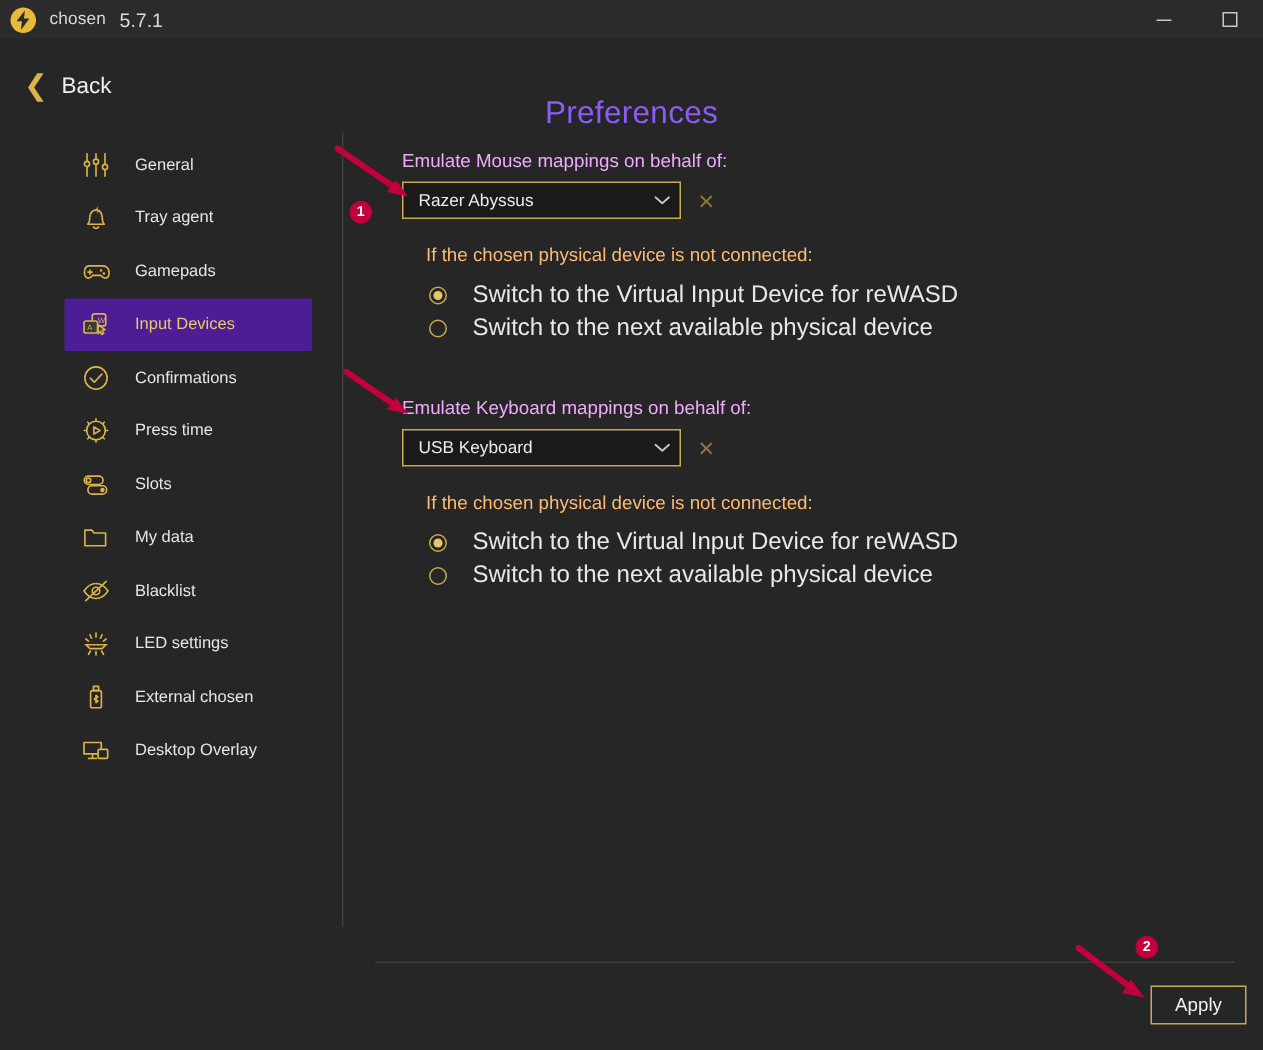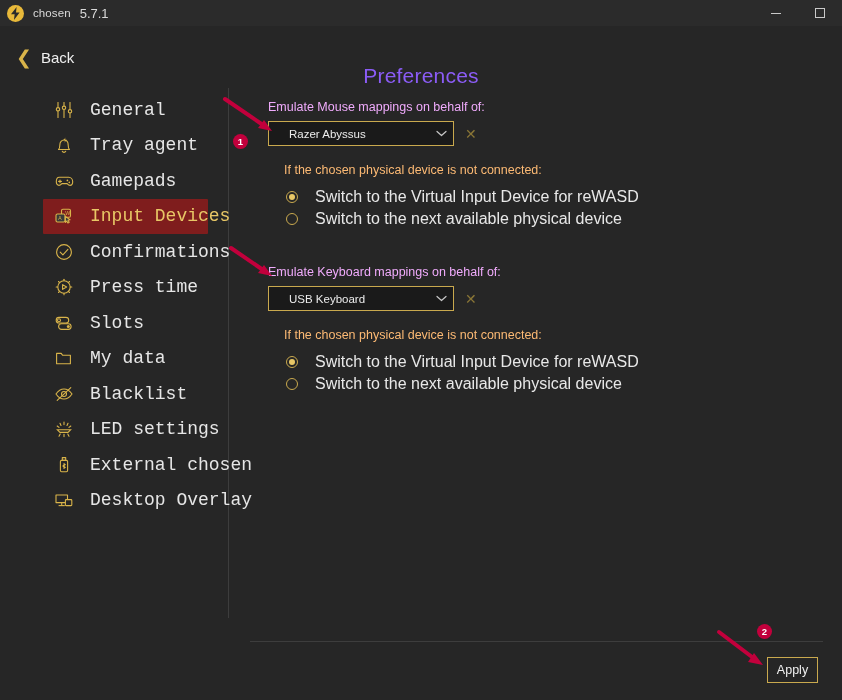--- a/index.html
+++ b/index.html
@@ -95,10 +95,9 @@
   .nav-item .nav-ico svg { display: block; overflow: visible; }
   .nav-label {
     margin-left: 13px;
-    font-size: 18px;
+    font-size: 11px;
     color: #e6e6e6;
     white-space: nowrap;
-    font-family: Liberation Mono, monospace;
   }
   .nav-item.selected { background: #7f1d1d; }
   .nav-item.selected .nav-label { color: #e8c766; }

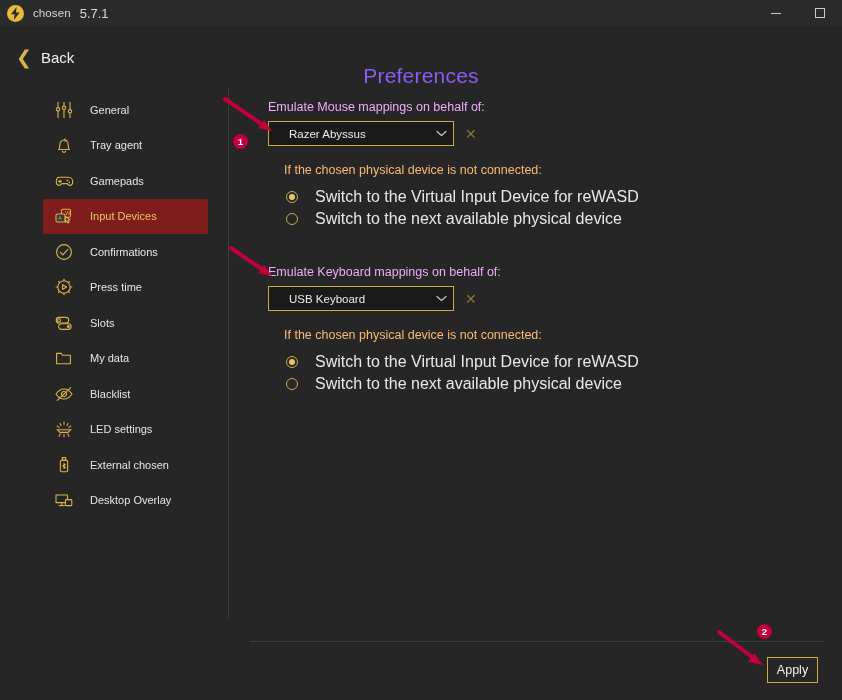--- a/index.html
+++ b/index.html
@@ -133,7 +133,7 @@
     border: 1.5px solid #c9a94e;
     display: flex;
     align-items: center;
-    padding: 0 6px 0 20px;
+    padding: 0 6px 0 10px;
     position: relative;
   }
   .dd-value {

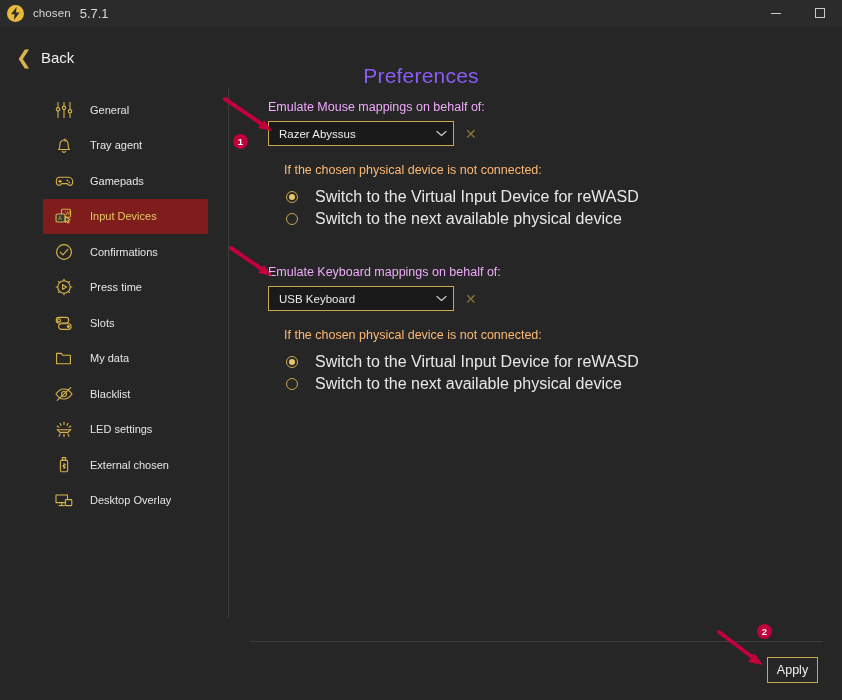--- a/index.html
+++ b/index.html
@@ -99,7 +99,7 @@
     color: #e6e6e6;
     white-space: nowrap;
   }
-  .nav-item.selected { background: #7f1d1d; }
+  .nav-item.selected { background: #4c1d95; }
   .nav-item.selected .nav-label { color: #e8c766; }
 
   

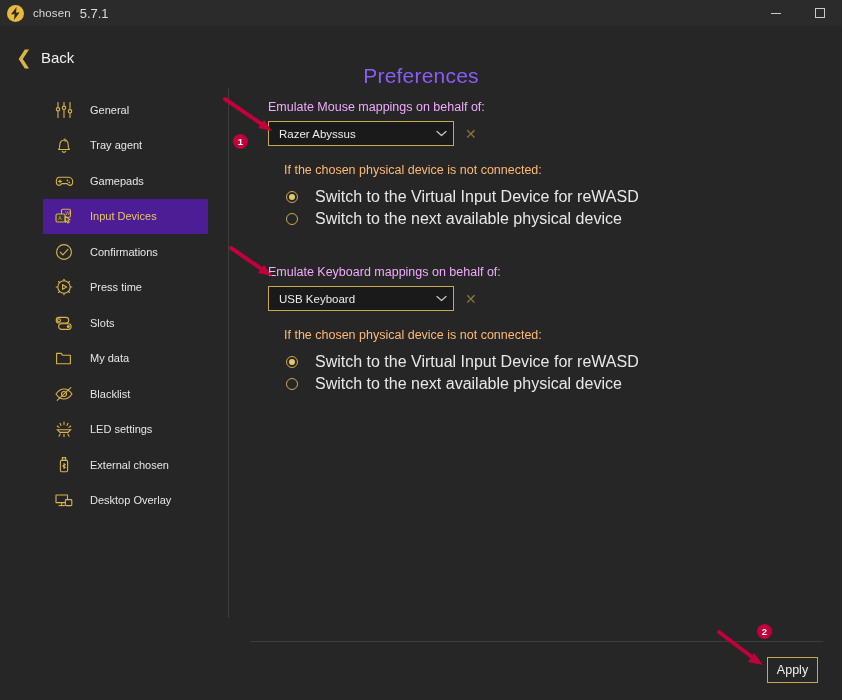--- a/index.html
+++ b/index.html
@@ -181,7 +181,7 @@
   #apply-button {
     position: absolute;
     left: 767px; top: 657px;
-    width: 51px; height: 26px;
+    width: 64px; height: 26px;
     border: 1.5px solid #c9a94e;
     background: transparent;
     color: #f0f0f0;

